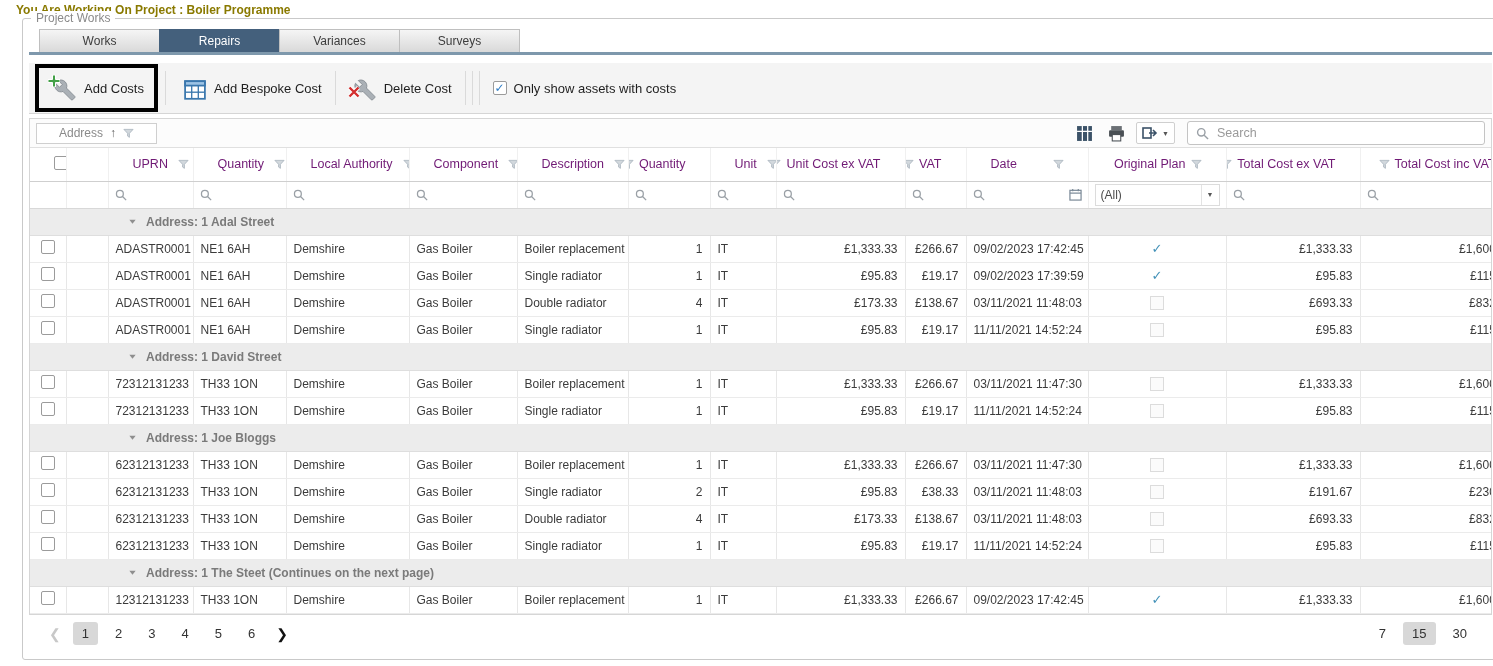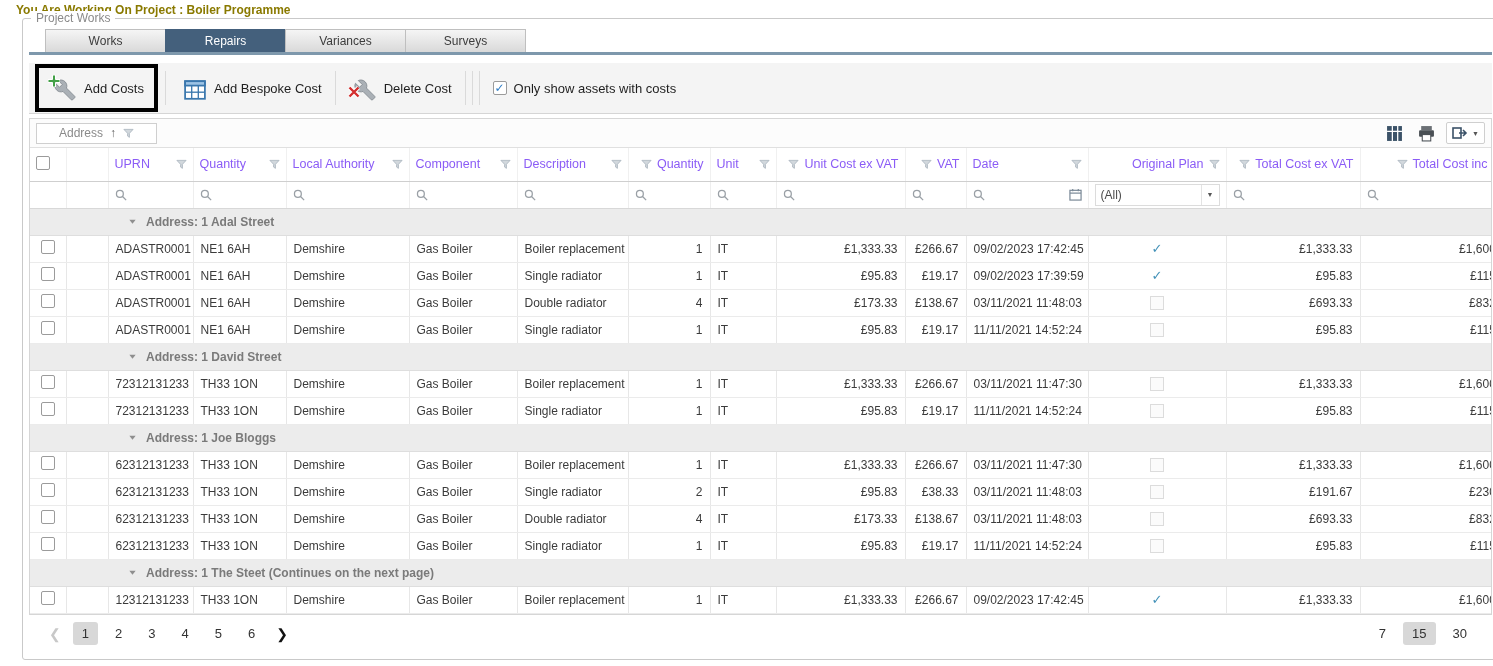--- a/index.html
+++ b/index.html
@@ -11,7 +11,7 @@
   .panel-label{position:absolute;top:-8px;left:8px;background:#fff;padding:0 5px;color:#8a8a8a;font-size:12px;}
 
   
-  .tabs{display:flex;margin-left:16px;}
+  .tabs{display:flex;margin-left:10px;}
   .tab{width:119px;height:22px;line-height:22px;text-align:center;font-size:12px;color:#3c3c3c;
     background:linear-gradient(#f5f5f5,#d9d9d9);border:1px solid #bfbfbf;border-bottom:none;border-right:none;cursor:default;}
   .tab:last-child{border-right:1px solid #bfbfbf;}

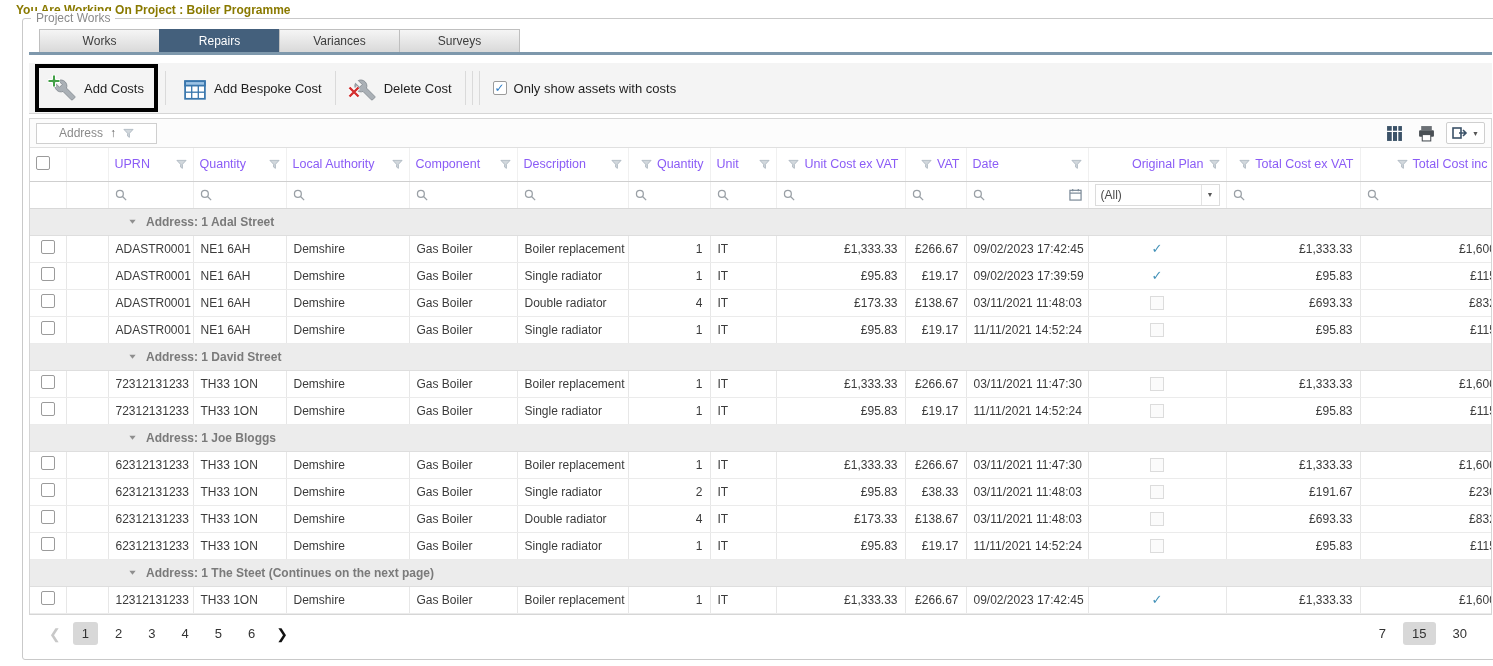--- a/index.html
+++ b/index.html
@@ -191,6 +191,15 @@
           </span>
           <span class="dcaret">▼</span>
         </span>
+        <div class="searchbox">
+          <span style="display:inline-flex;">
+            <svg width="13" height="13" viewBox="0 0 14 14">
+                <circle cx="5.7" cy="5.7" r="4" fill="none" stroke="#9aa0a6" stroke-width="1.5"></circle>
+                <line x1="8.8" y1="8.8" x2="13" y2="13" stroke="#9aa0a6" stroke-width="1.5"></line>
+              </svg>
+          </span>
+          <input placeholder="Search" style="">
+        </div>
       </div>
     </div>
     <div class="grid-scroll">

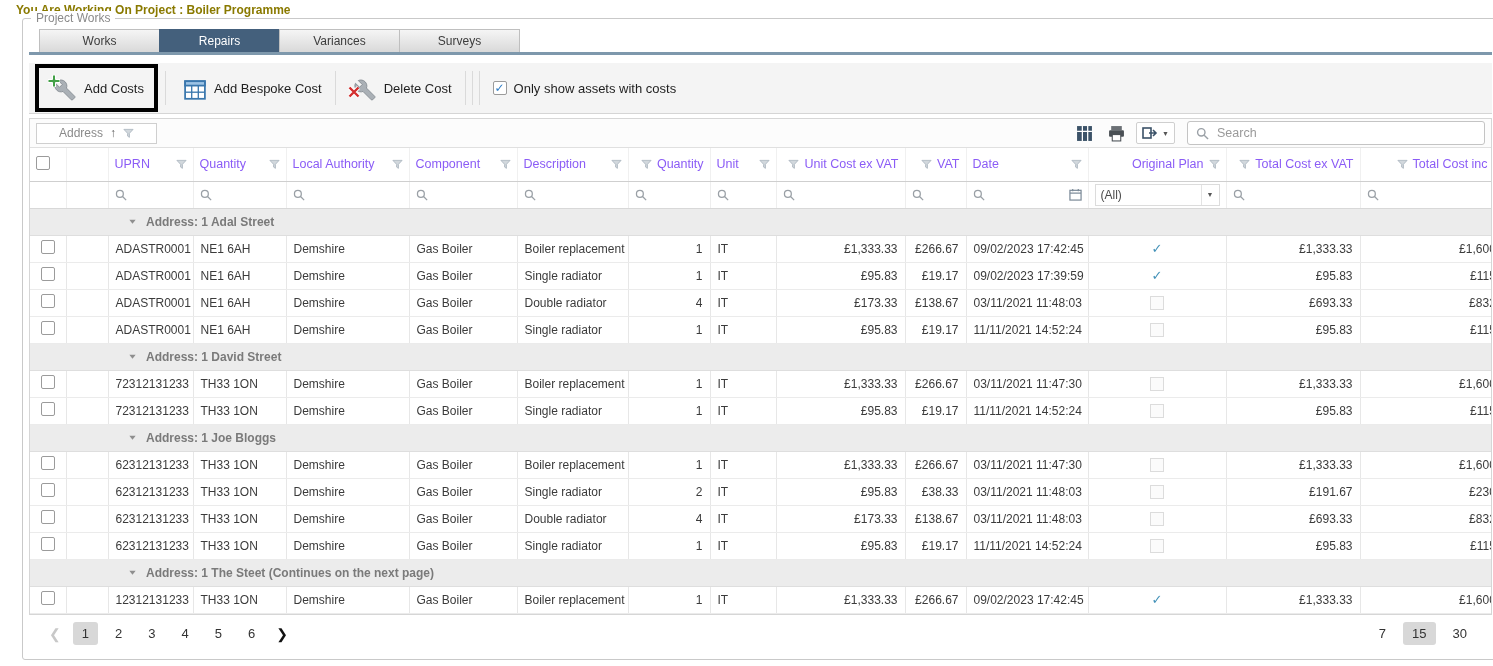--- a/index.html
+++ b/index.html
@@ -51,8 +51,8 @@
   .grid-scroll{overflow:hidden;width:100%;}
   table.grid{table-layout:fixed;border-collapse:collapse;width:1490px;font-size:12px;}
   table.grid th,table.grid td{overflow:hidden;white-space:nowrap;box-sizing:border-box;}
-  tr.hdr th{height:33px;font-weight:normal;color:#8b5cf6;font-size:12.5px;border-bottom:1px solid #cfcfcf;
-    border-right:1px solid #f0f0f0;background:#fff;padding:0 6px;text-align:left;vertical-align:middle;}
+  tr.hdr th{height:33px;font-weight:normal;color:#701a75;font-size:12.5px;border-bottom:1px solid #cfcfcf;
+    border-right:1px solid #f0f0f0;background:#fff;padding:0 24px;text-align:left;vertical-align:middle;}
   .hcell{display:flex;align-items:center;gap:5px;}
   .hcell.right{justify-content:flex-end;}
   .hcell .sp{flex:1;}

